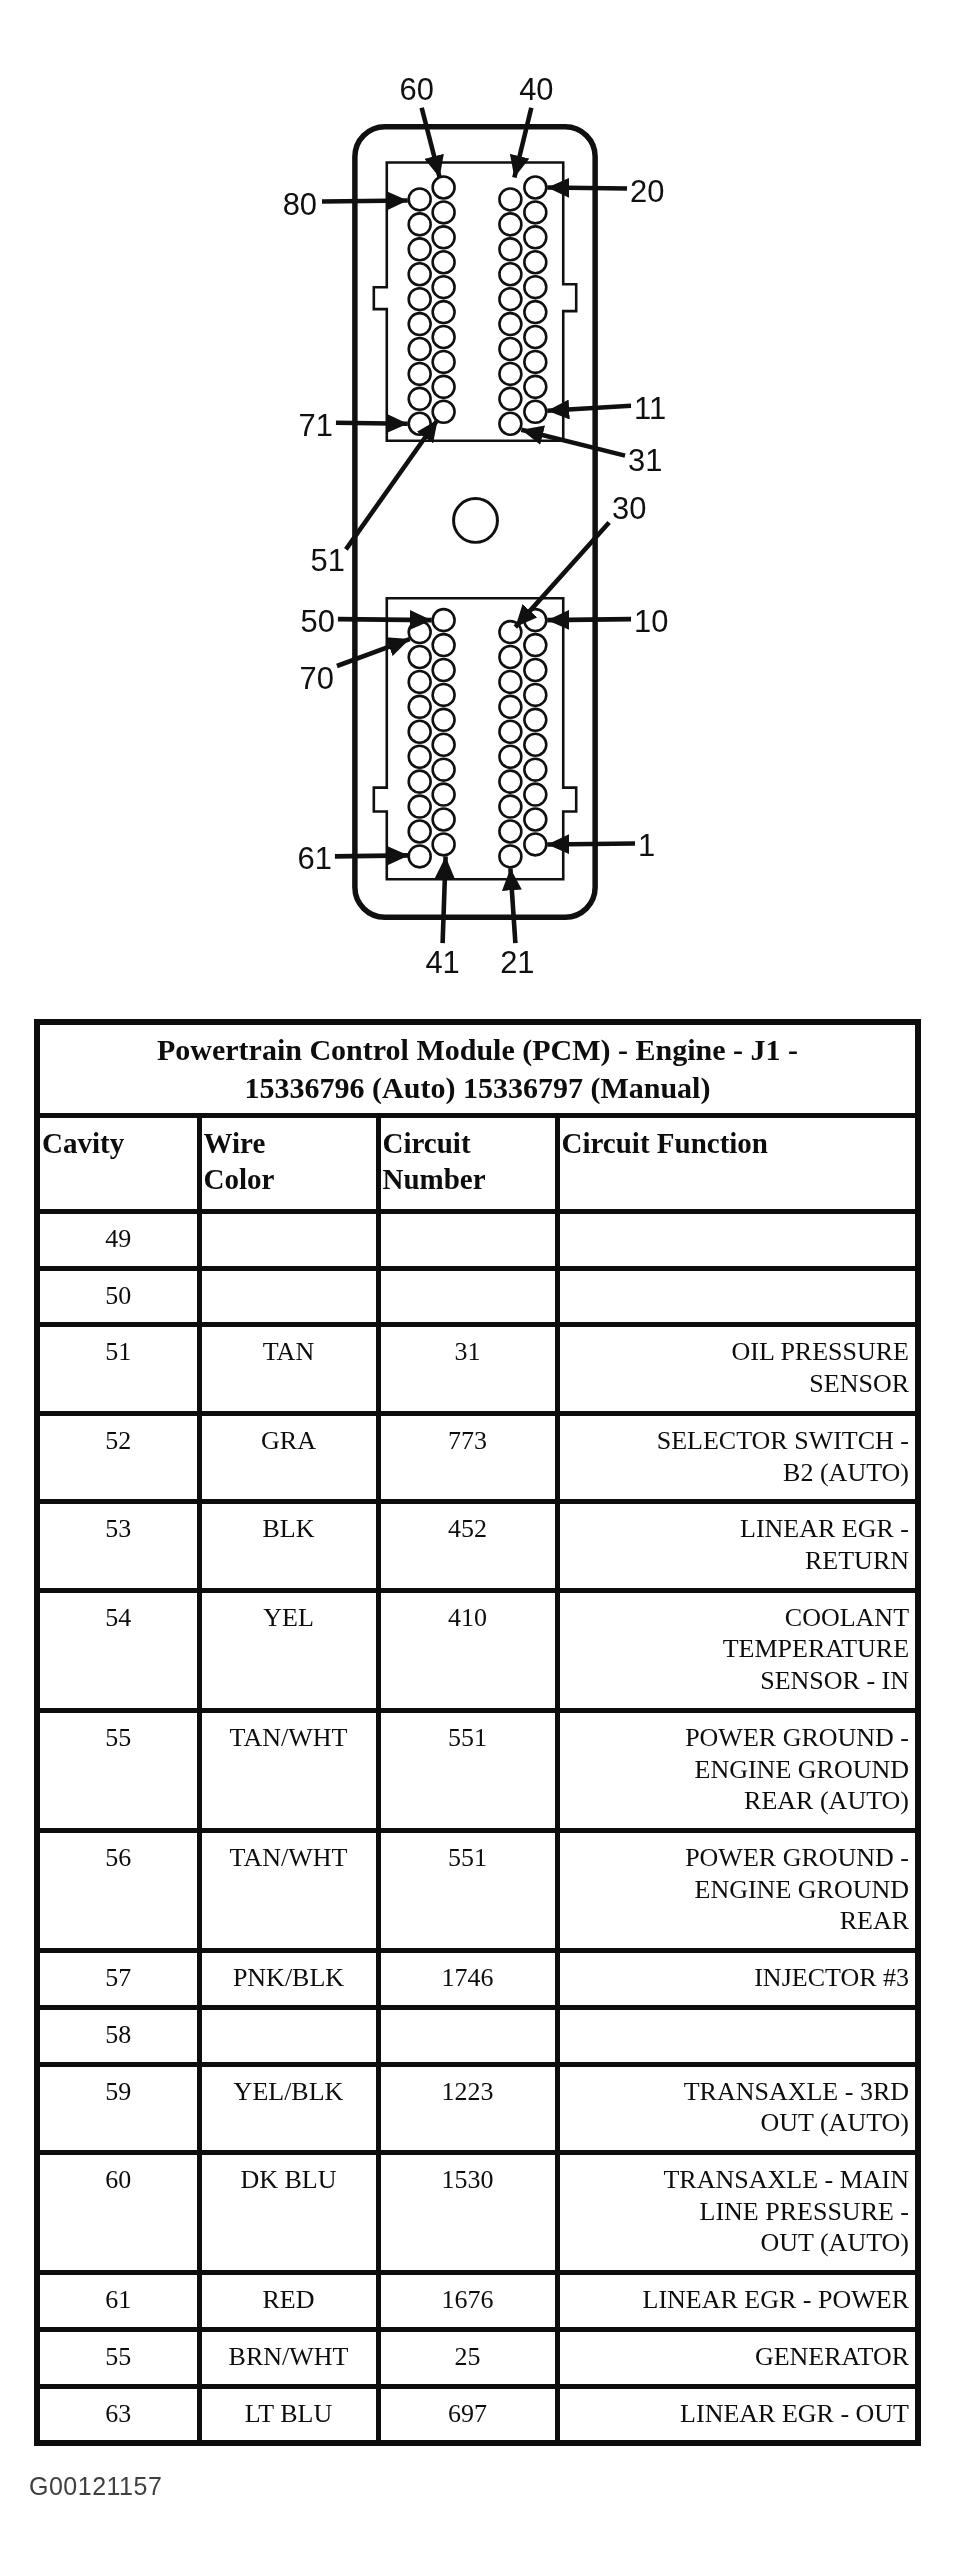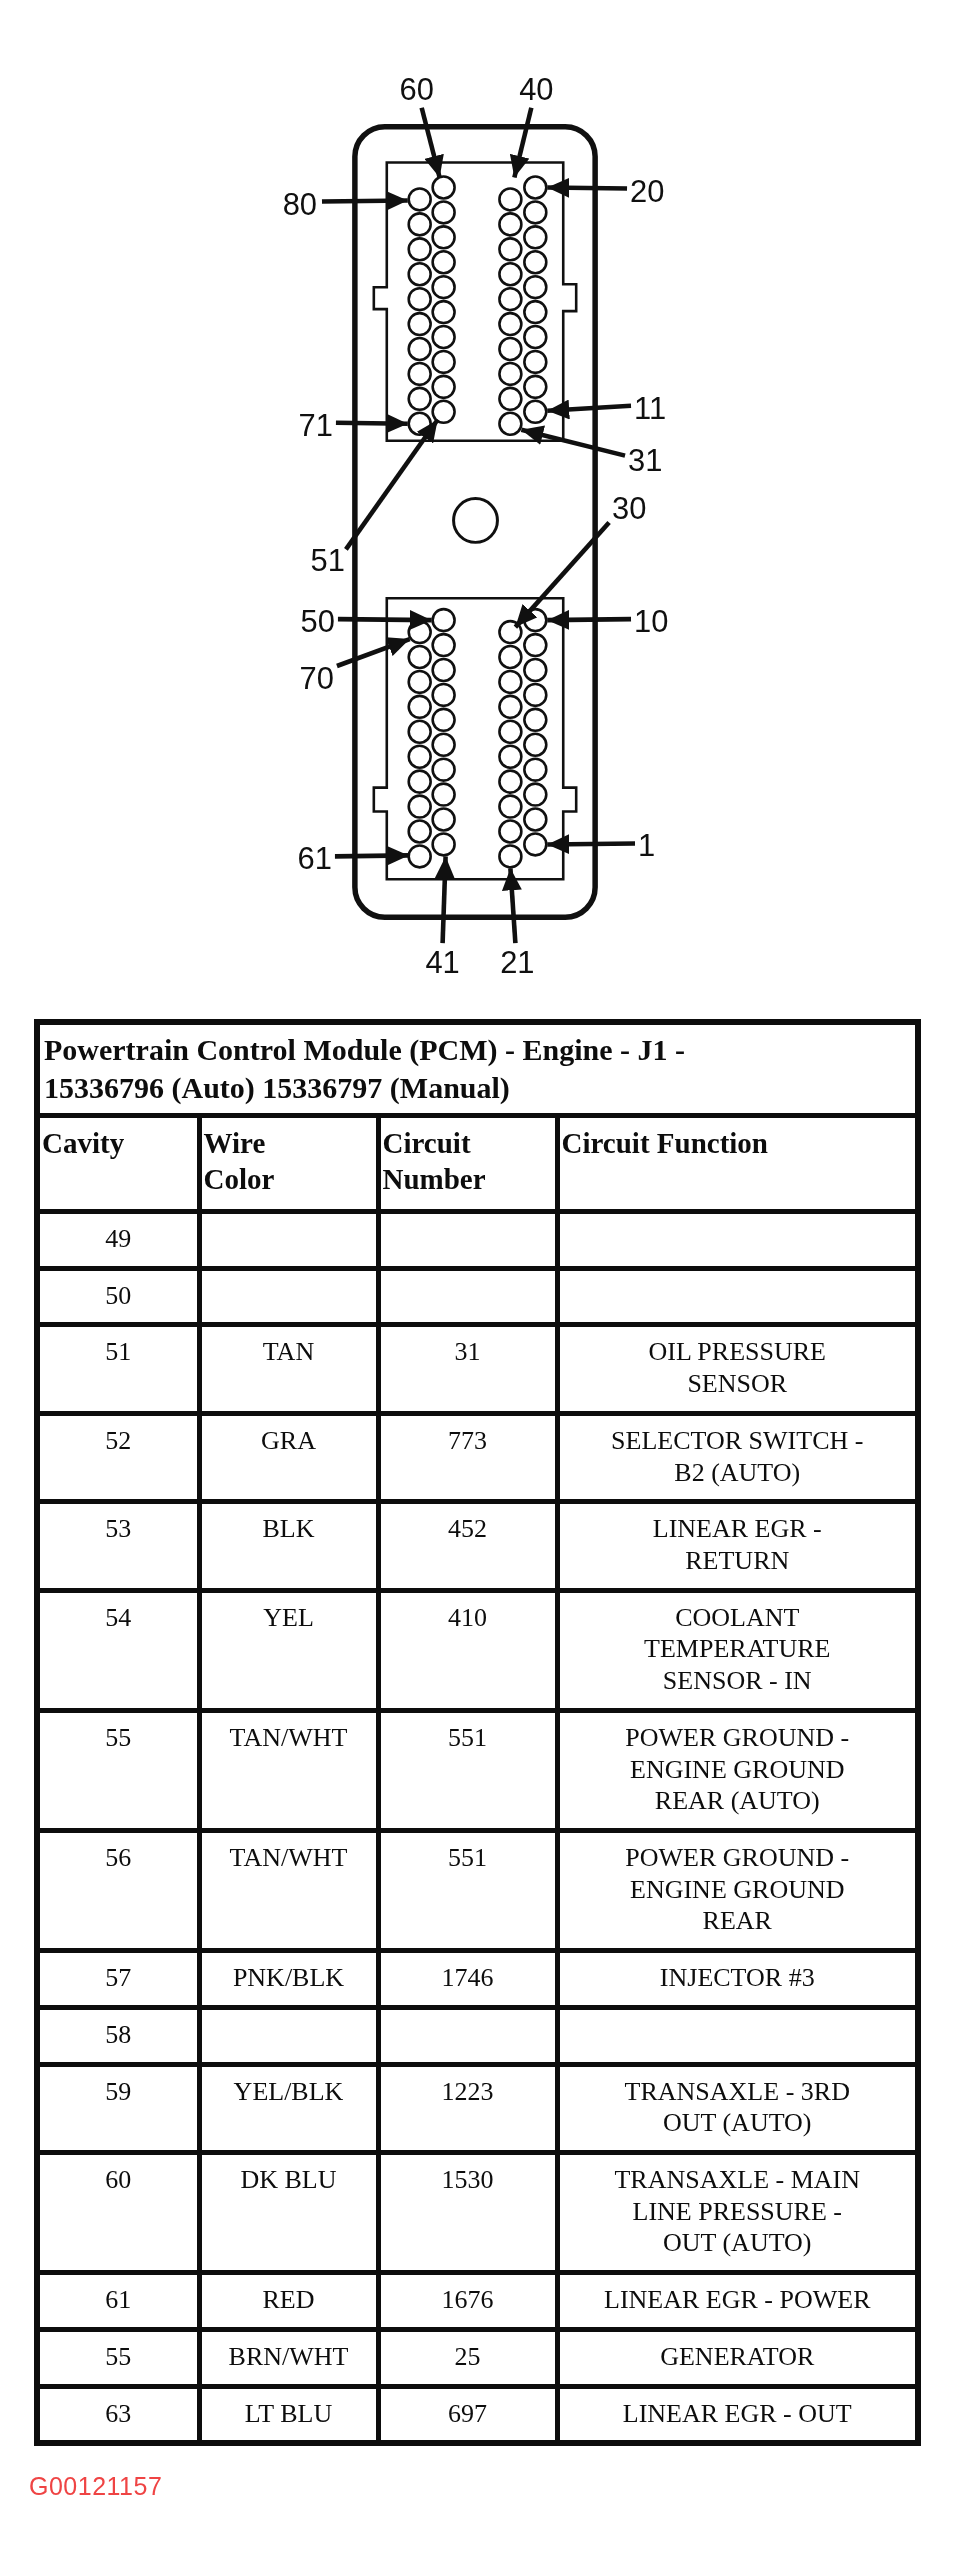--- a/index.html
+++ b/index.html
@@ -20,7 +20,7 @@
   table.pinout{border-collapse:collapse;width:885px;table-layout:fixed;
                border:6px solid #0d0d0d;}
   table.pinout th,table.pinout td{border:5px solid #0d0d0d;vertical-align:top;}
-  th.title{font-weight:bold;font-size:30px;line-height:1.27;text-align:left;
+  th.title{font-weight:bold;font-size:30px;line-height:1.27;text-align:center;
            white-space:pre-line;padding:6px 4px;}
   th.hdr{font-weight:bold;font-size:29px;line-height:1.22;text-align:left;
          white-space:pre-line;padding:8px 2px 12px;}

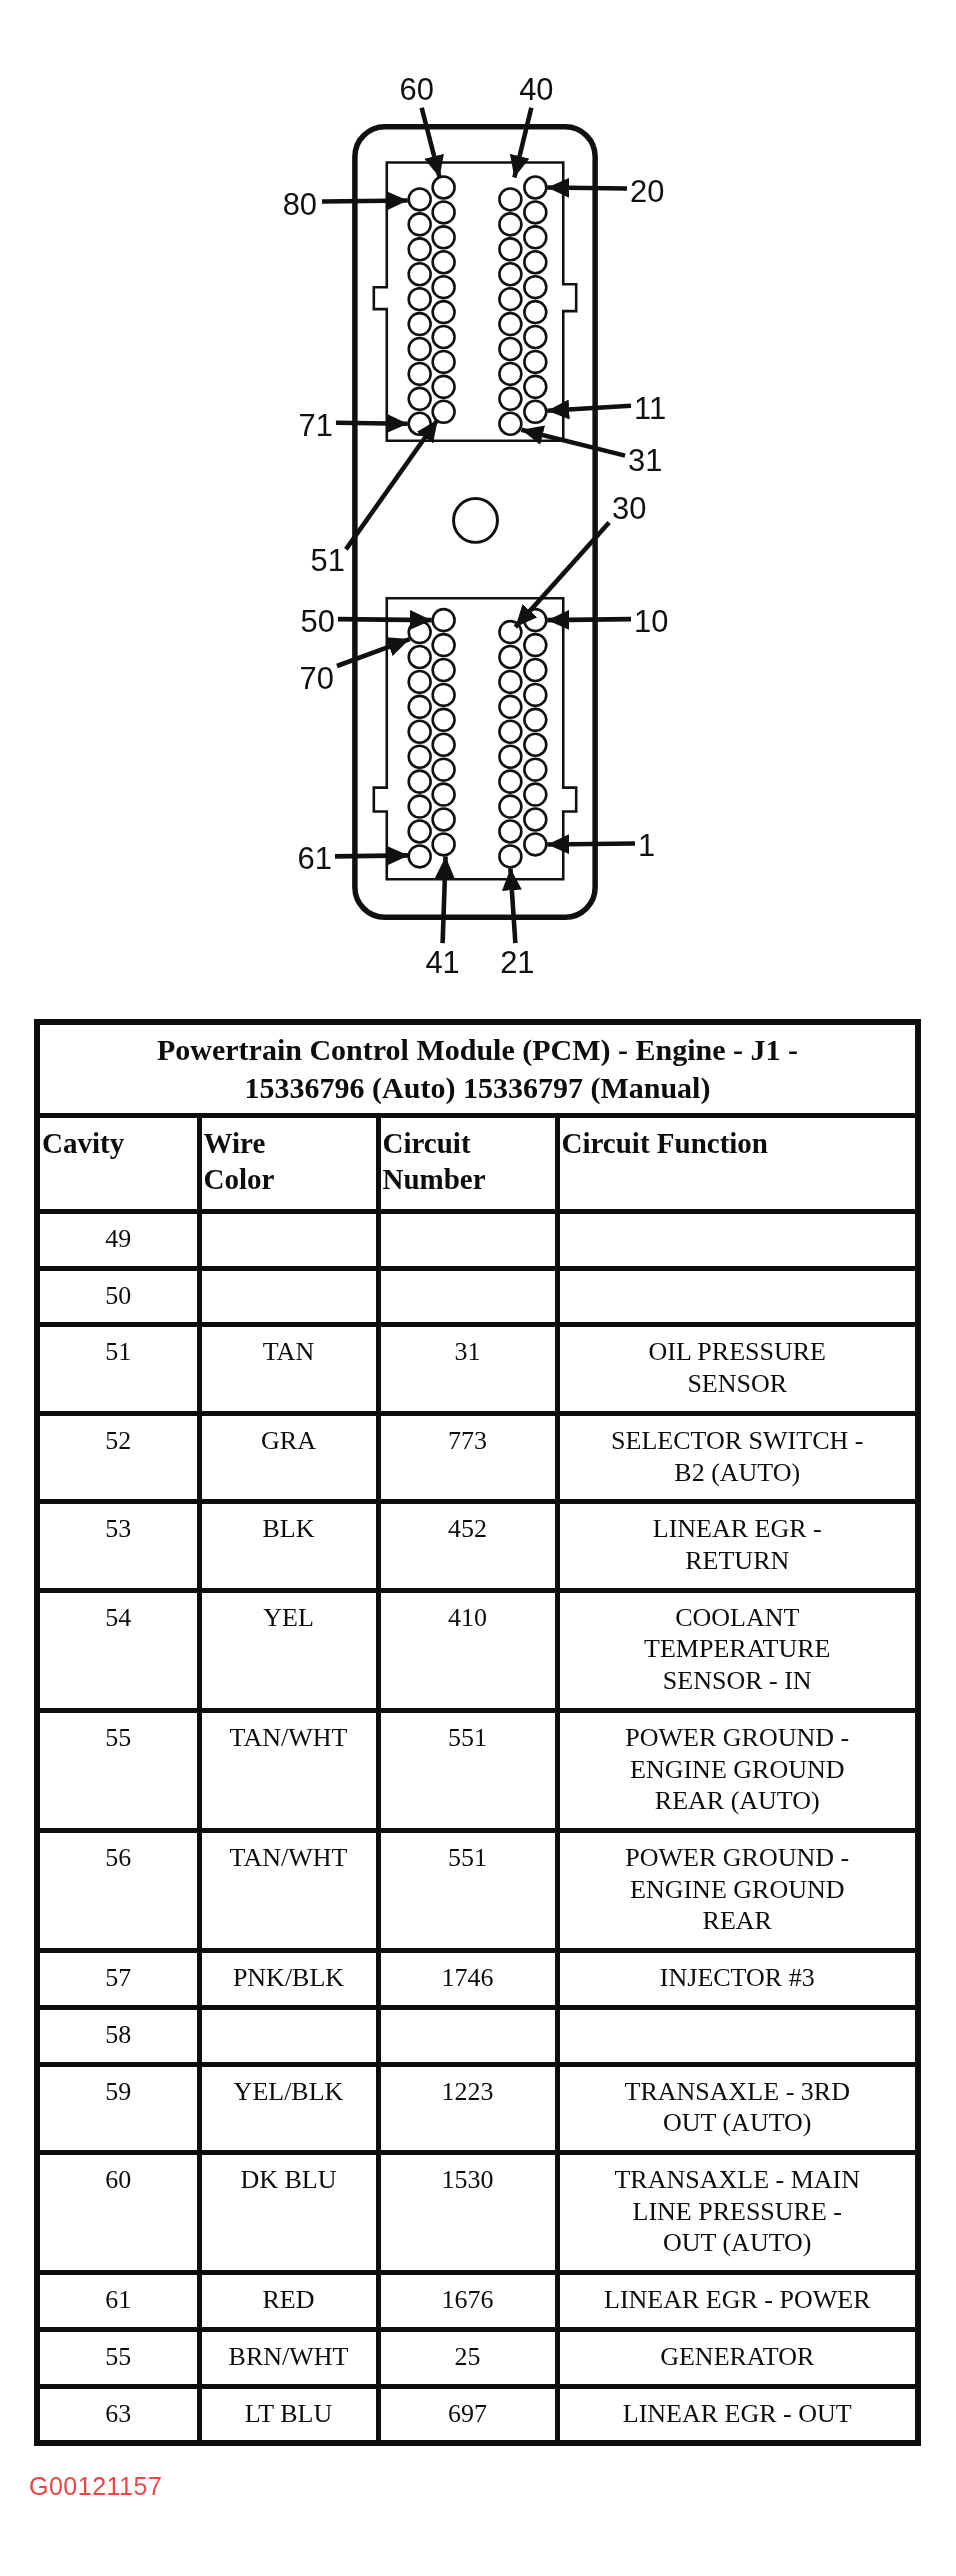--- a/index.html
+++ b/index.html
@@ -26,7 +26,7 @@
          white-space:pre-line;padding:8px 2px 12px;}
   table.pinout td{font-size:26px;line-height:1.22;padding:9px 6px 11px;}
   td.c-cavity,td.c-wire,td.c-num{text-align:center;}
-  td.c-fn{text-align:center;padding-left:10px;white-space:pre-line;}
+  td.c-fn{text-align:right;padding-left:10px;white-space:pre-line;}
 
   
   .figure-id{position:absolute;top:2472px;left:29px;

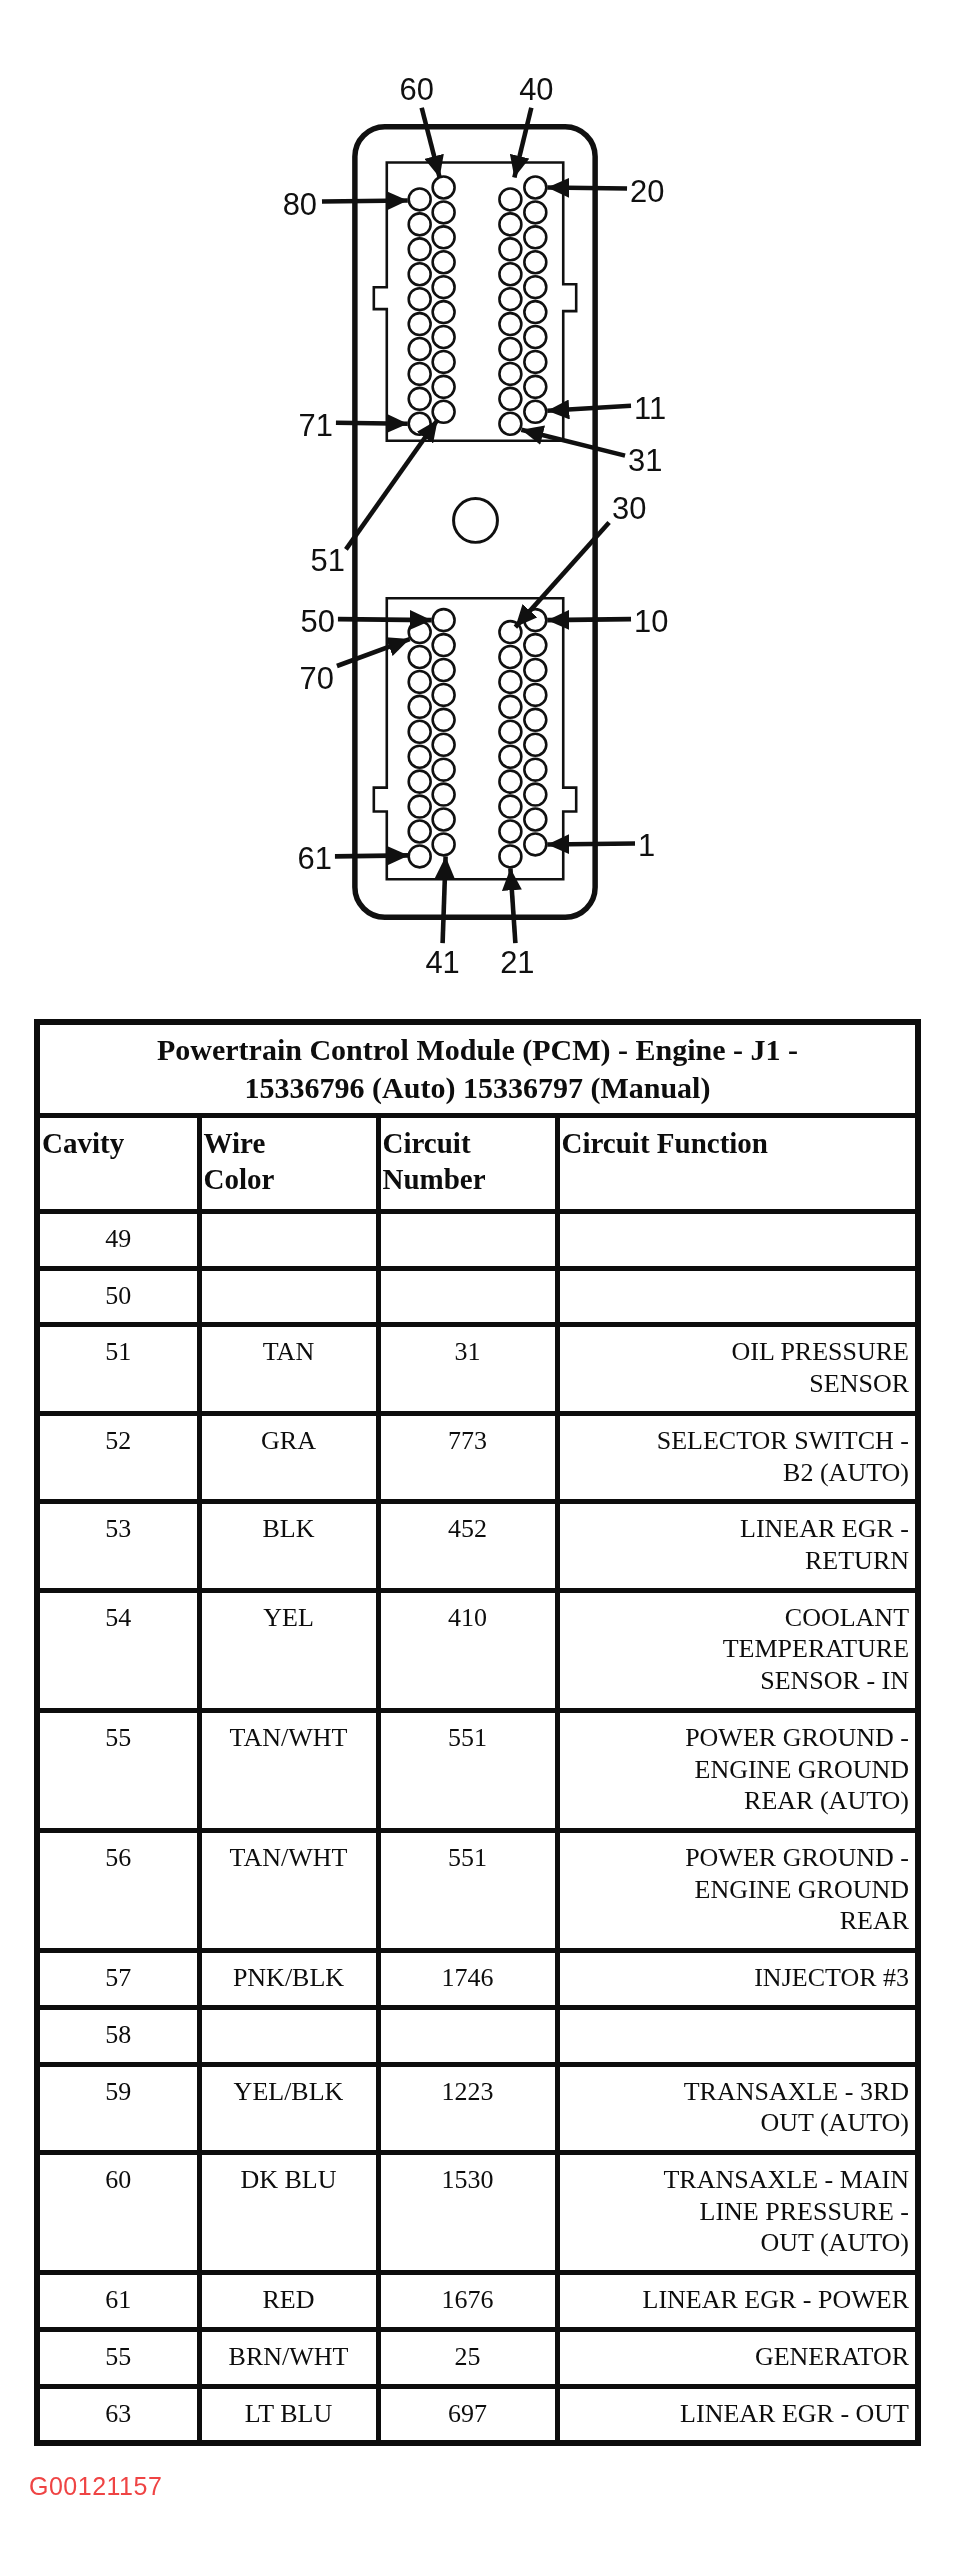--- a/index.html
+++ b/index.html
@@ -30,7 +30,7 @@
 
   
   .figure-id{position:absolute;top:2472px;left:29px;
-             font-family:"Liberation Sans",sans-serif;font-size:25px;color:#ef4444;
+             font-family:"Liberation Sans",sans-serif;font-size:25px;color:#404040;
              letter-spacing:0.5px;}
 </style>
 </head>

